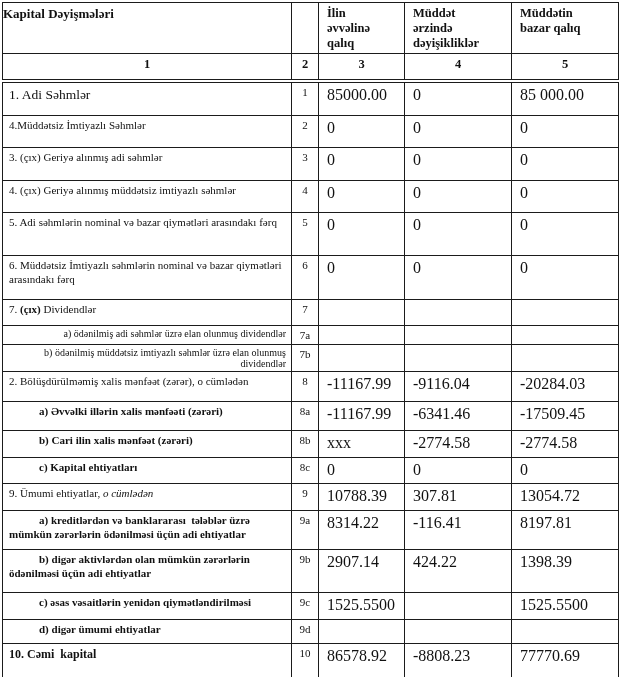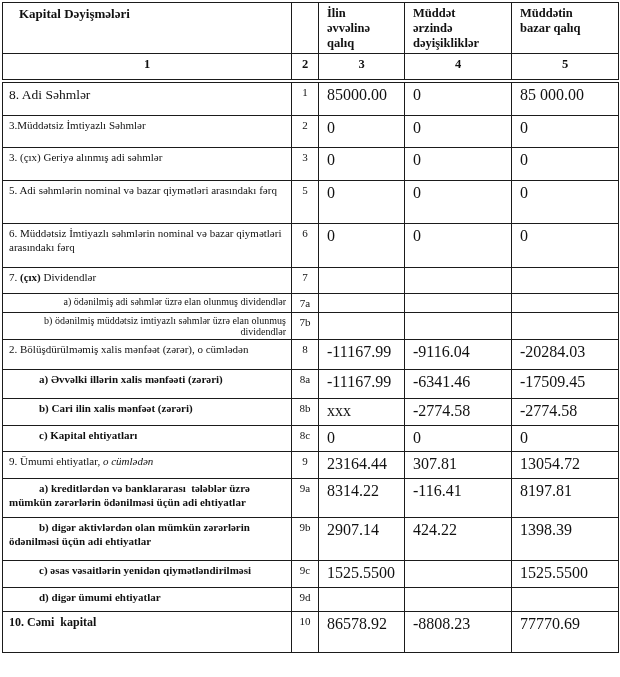--- a/index.html
+++ b/index.html
@@ -16,7 +16,7 @@
   
   tr.hdr{height:46px;}
   tr.idx{height:26px;}
-  .ttl{font-weight:bold;font-size:13px;padding:3px 4px 0 16px;}
+  .ttl{font-weight:bold;font-size:13px;padding:3px 4px 0 0;}
   .hcell{font-weight:bold;font-size:12.5px;line-height:1.18;padding:3px 4px 3px 8px;white-space:pre-line;}
   .idxc{font-weight:bold;font-size:12.5px;text-align:center;padding-top:3px;}
 

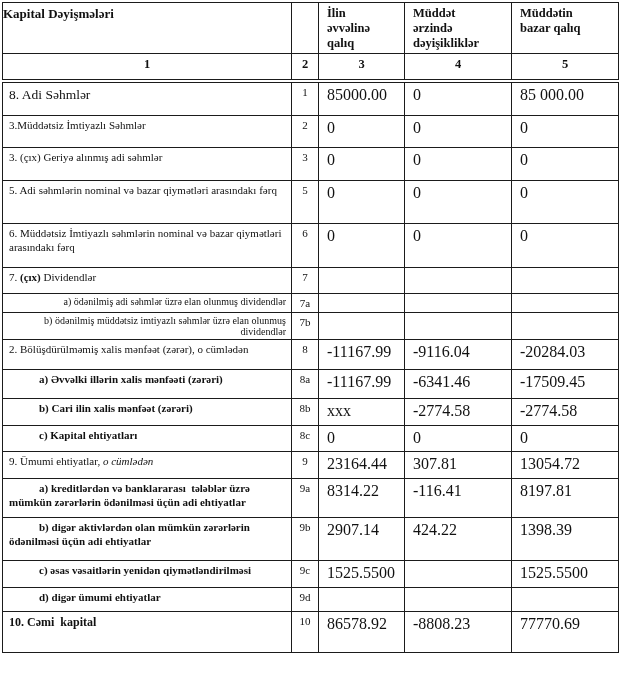--- a/index.html
+++ b/index.html
@@ -78,7 +78,7 @@
       </colgroup>
     <tbody>
       <tr class="lg" style="height:33px">
-        <td class="lbl">8. Adi Səhmlər</td>
+        <td class="lbl">1. Adi Səhmlər</td>
         <td class="num">1</td>
         <td class="val">85000.00</td>
         <td class="val">0</td>

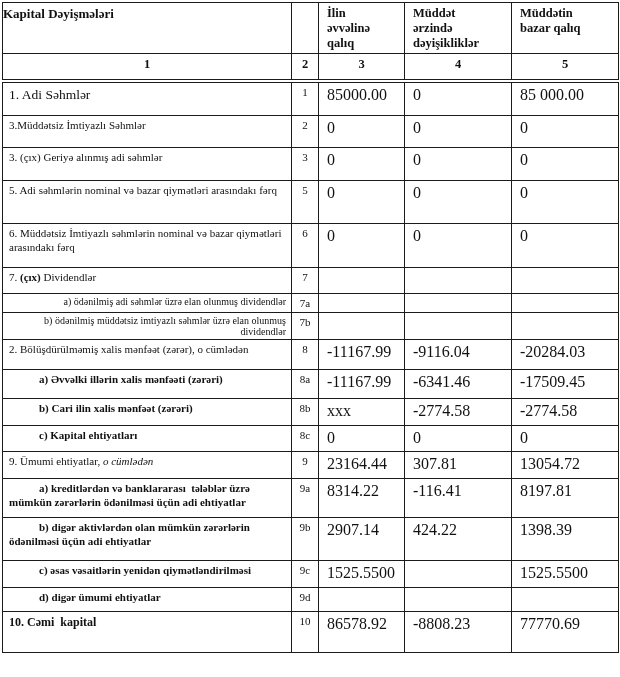--- a/index.html
+++ b/index.html
@@ -85,7 +85,7 @@
         <td class="val">85 000.00</td>
       </tr>
       <tr style="height:32px">
-        <td class="lbl">3.Müddətsiz İmtiyazlı Səhmlər</td>
+        <td class="lbl">4.Müddətsiz İmtiyazlı Səhmlər</td>
         <td class="num">2</td>
         <td class="val">0</td>
         <td class="val">0</td>

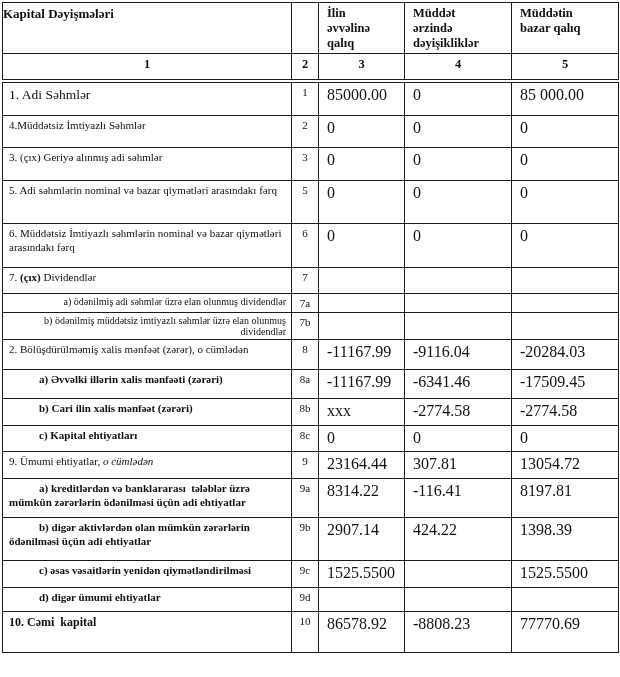--- a/index.html
+++ b/index.html
@@ -98,6 +98,13 @@
         <td class="val">0</td>
         <td class="val">0</td>
       </tr>
+      <tr style="height:32px">
+        <td class="lbl">4. (çıx) Geriyə alınmış müddətsiz imtiyazlı səhmlər</td>
+        <td class="num">4</td>
+        <td class="val">0</td>
+        <td class="val">0</td>
+        <td class="val">0</td>
+      </tr>
       <tr style="height:43px">
         <td class="lbl">5. Adi səhmlərin nominal və bazar qiymətləri arasındakı fərq</td>
         <td class="num">5</td>

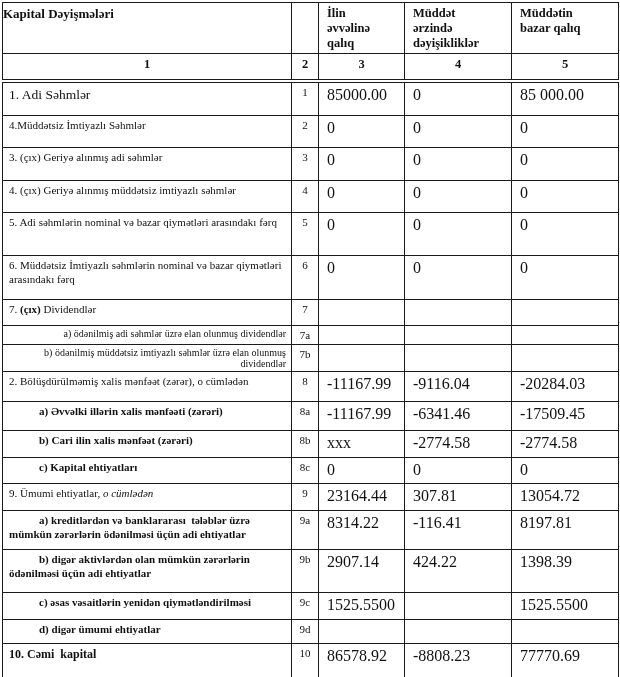--- a/index.html
+++ b/index.html
@@ -171,7 +171,7 @@
       <tr style="height:27px">
         <td class="lbl"><span>9. Ümumi ehtiyatlar, </span><span class="iseg">o cümlədən</span></td>
         <td class="num">9</td>
-        <td class="val">23164.44</td>
+        <td class="val">10788.39</td>
         <td class="val">307.81</td>
         <td class="val">13054.72</td>
       </tr>

